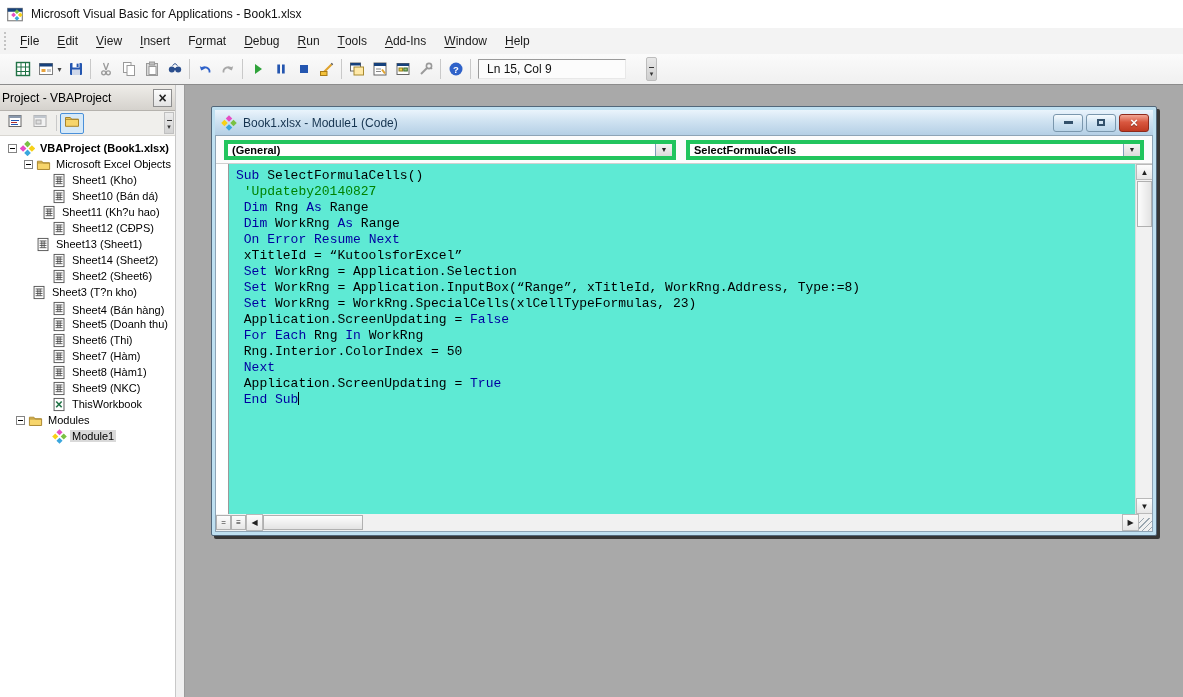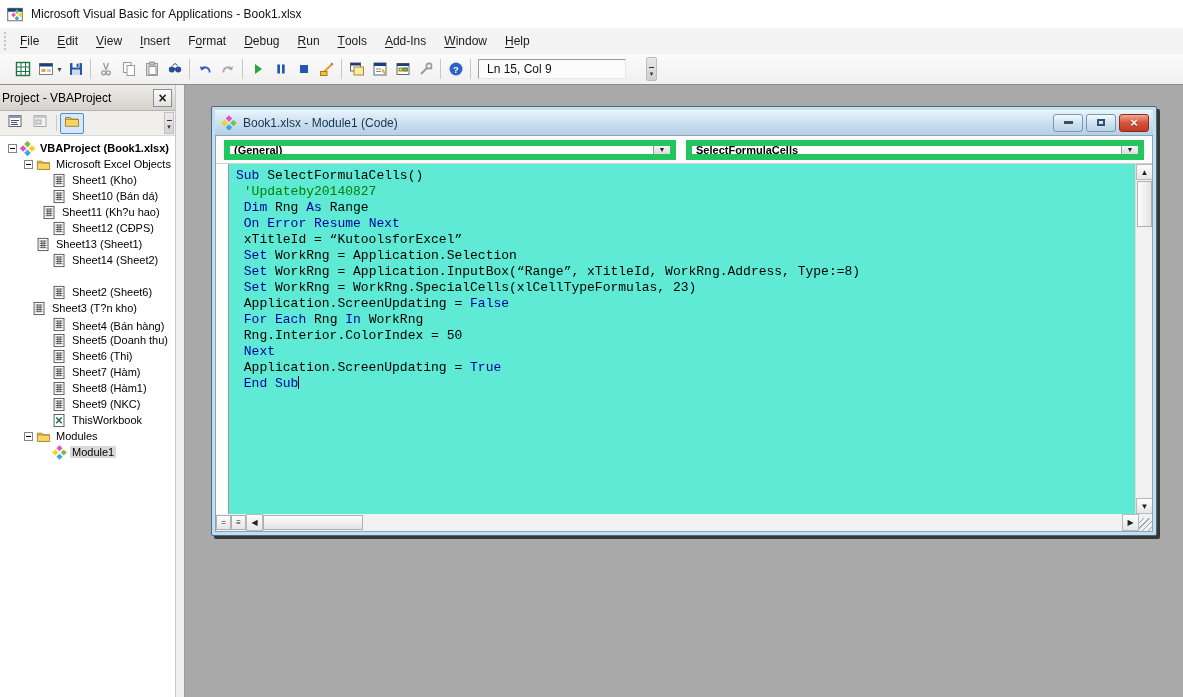--- a/index.html
+++ b/index.html
@@ -66,7 +66,7 @@
   .cw-btn.close{background:linear-gradient(#f2a795,#d9573f 45%,#c03a22);border-color:#8e2a1c;color:#fff;font-weight:bold;font-size:13px;line-height:1;text-shadow:0 1px 1px rgba(0,0,0,.4);}
   .cw-inner{flex:1;background:#fcfcfc;border:1px solid #8ea4b6;display:flex;flex-direction:column;overflow:hidden;}
   .combo-row{height:28px;background:#fcfcfc;display:flex;align-items:center;gap:10px;padding:0 8px;border-bottom:1px solid #d0d0d0;}
-  .combo{height:20px;border:6px solid #22c55e;background:#fff;display:flex;align-items:stretch;}
+  .combo{height:20px;border:4px solid #22c55e;background:#fff;display:flex;align-items:stretch;}
   .combo.left{width:452px;flex:0 0 auto;}
   .combo.right{flex:1;}
   .combo-text{flex:1;font-size:11px;font-weight:bold;color:#000;display:flex;align-items:center;padding-left:4px;overflow:hidden;white-space:nowrap;}

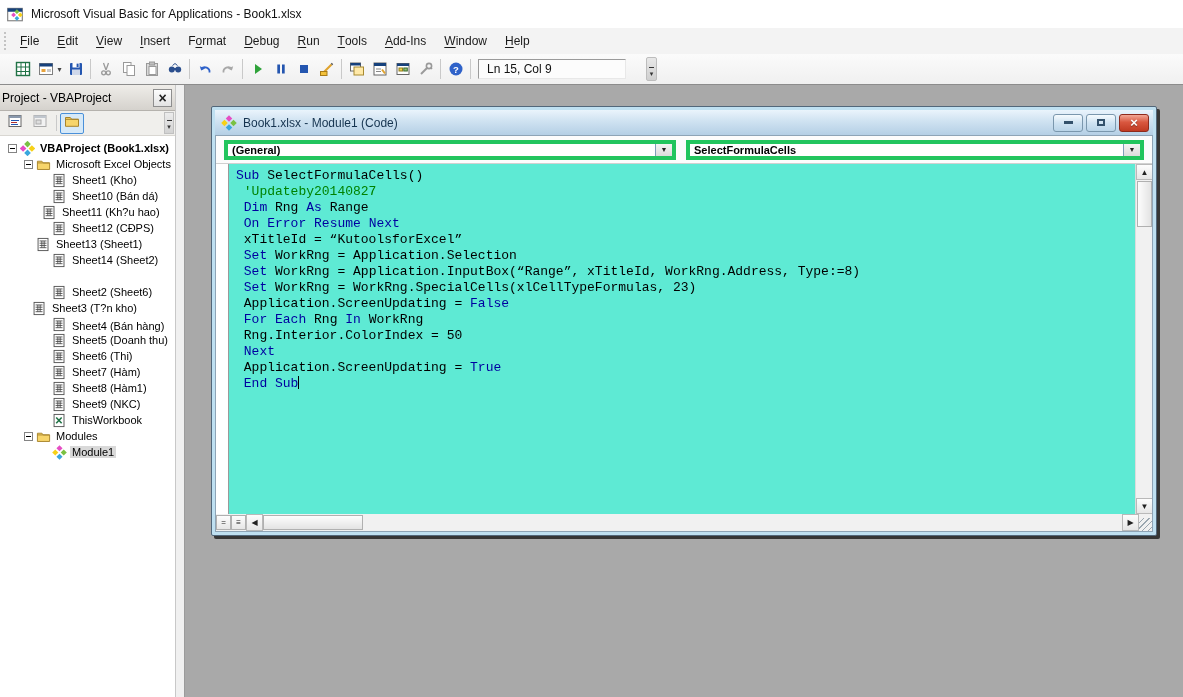--- a/index.html
+++ b/index.html
@@ -545,6 +545,7 @@
               <div class="code-line"><span class="seg-k">Sub</span><span class="seg-n"> SelectFormulaCells()</span></div>
               <div class="code-line"><span class="seg-c"> 'Updateby20140827</span></div>
               <div class="code-line"><span class="seg-n"> </span><span class="seg-k">Dim</span><span class="seg-n"> Rng </span><span class="seg-k">As</span><span class="seg-n"> Range</span></div>
+              <div class="code-line"><span class="seg-n"> </span><span class="seg-k">Dim</span><span class="seg-n"> WorkRng </span><span class="seg-k">As</span><span class="seg-n"> Range</span></div>
               <div class="code-line"><span class="seg-n"> </span><span class="seg-k">On Error Resume Next</span></div>
               <div class="code-line"><span class="seg-n"> xTitleId = “KutoolsforExcel”</span></div>
               <div class="code-line"><span class="seg-n"> </span><span class="seg-k">Set</span><span class="seg-n"> WorkRng = Application.Selection</span></div>

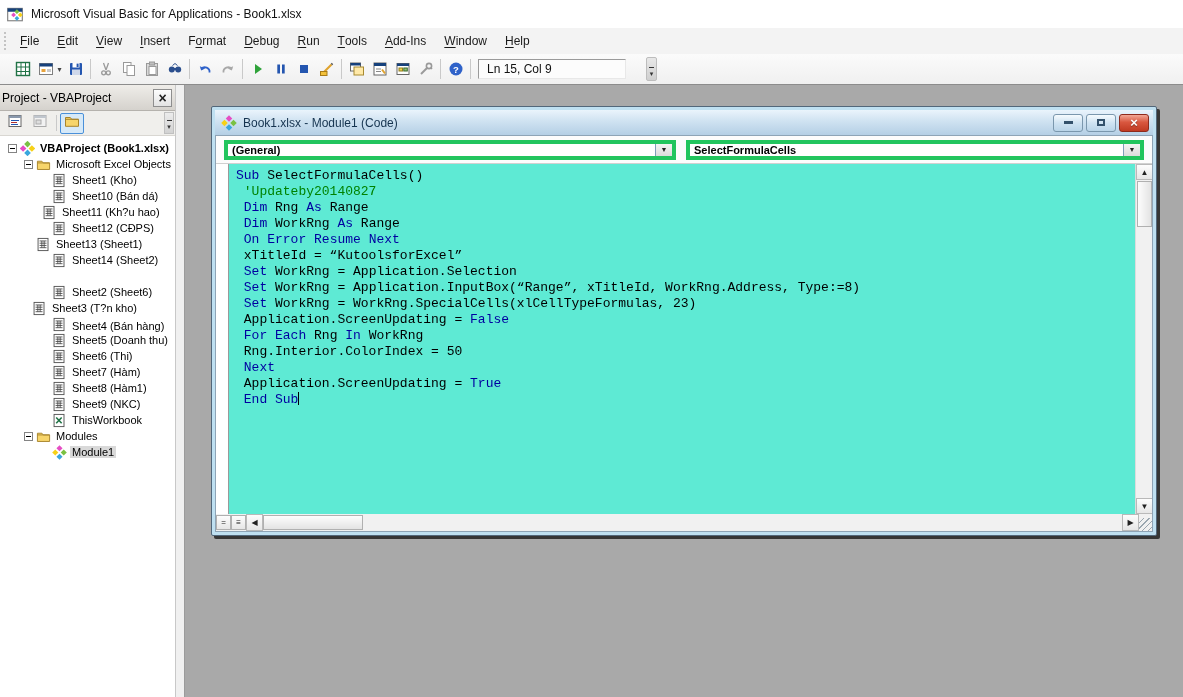--- a/index.html
+++ b/index.html
@@ -409,7 +409,7 @@
             </svg></span>
           <span class="tree-label">Sheet14 (Sheet2)</span>
         </div>
-        <div class="tree-row" style="padding-left: 36px; margin-top: 16px;">
+        <div class="tree-row" style="padding-left: 36px;">
           <span class="tree-slot"></span>
           <span class="tree-icon"><svg xmlns="http://www.w3.org/2000/svg" viewBox="0 0 16 16">
               <rect x="2.2" y="1.5" width="10.6" height="13" fill="#fff" stroke="#555"></rect>

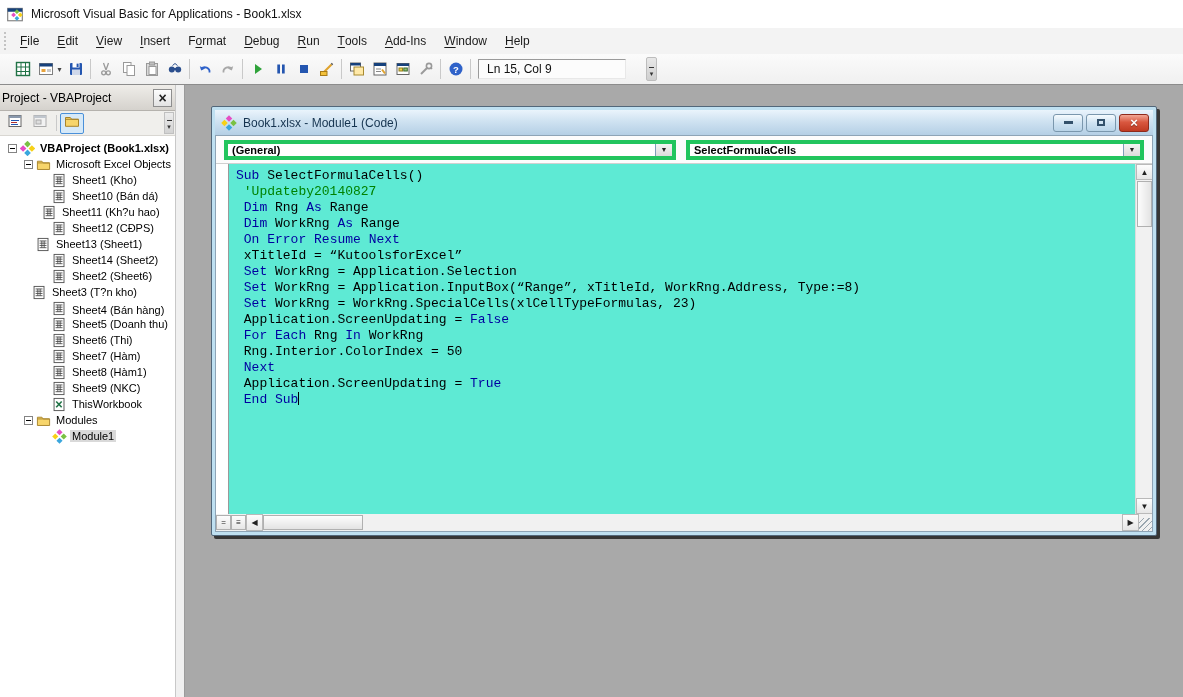--- a/index.html
+++ b/index.html
@@ -481,7 +481,7 @@
             </svg></span>
           <span class="tree-label">ThisWorkbook</span>
         </div>
-        <div class="tree-row" style="padding-left: 20px;">
+        <div class="tree-row" style="padding-left: 12px;">
           <span class="tree-slot">
             <span class="expander"></span>
           </span>

